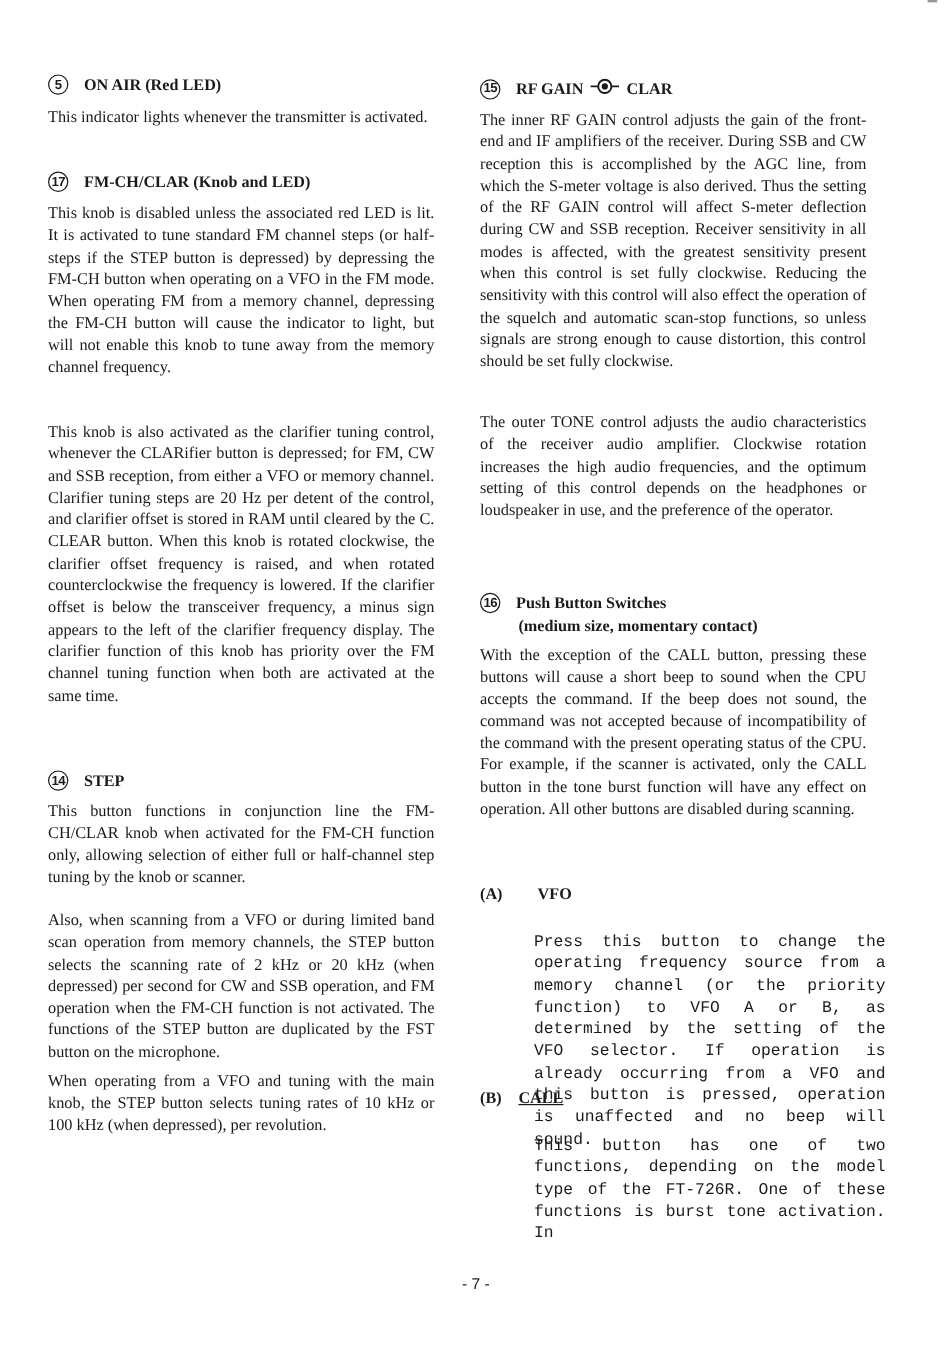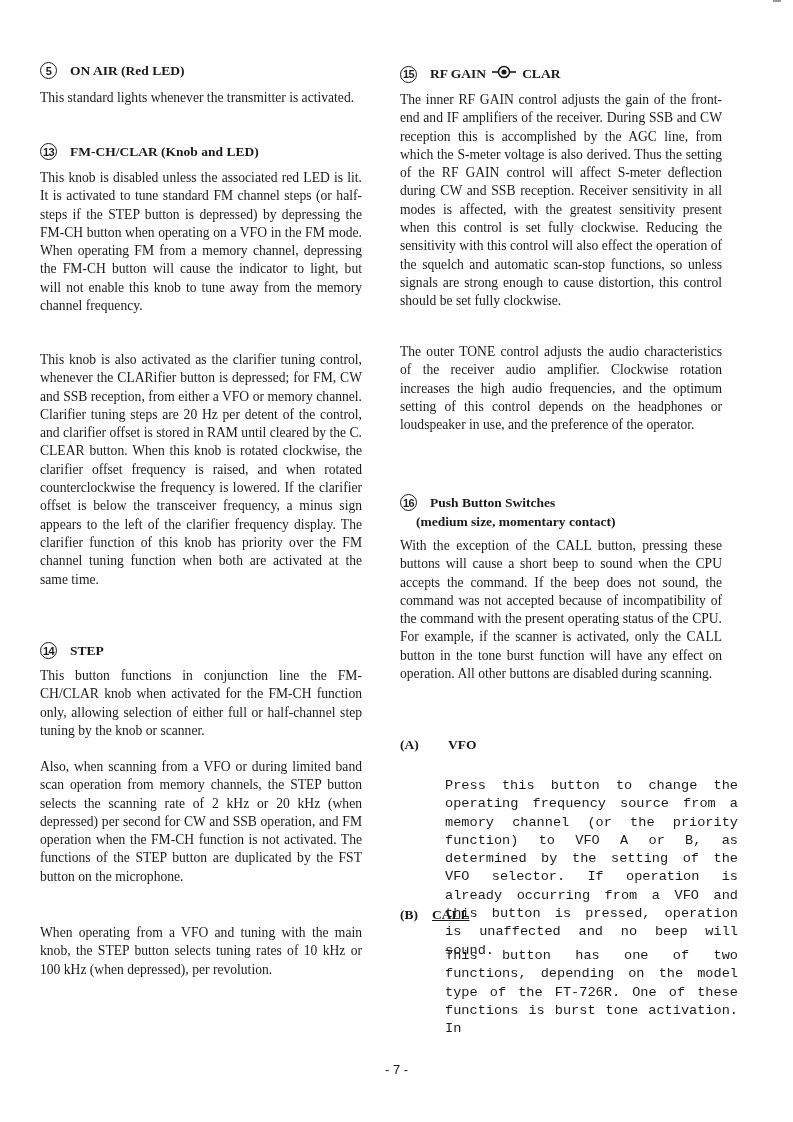--- a/index.html
+++ b/index.html
@@ -46,7 +46,7 @@
     <span class="num">5</span>
     <span>ON AIR (Red LED)</span>
   </div>
-  <p class="para" style="top:89px;">This standard lights whenever the transmitter is activated.</p>
+  <p class="para" style="top:89px;">This indicator lights whenever the transmitter is activated.</p>
 
   <div class="heading" style="top:143px;">
     <span class="num">13</span>

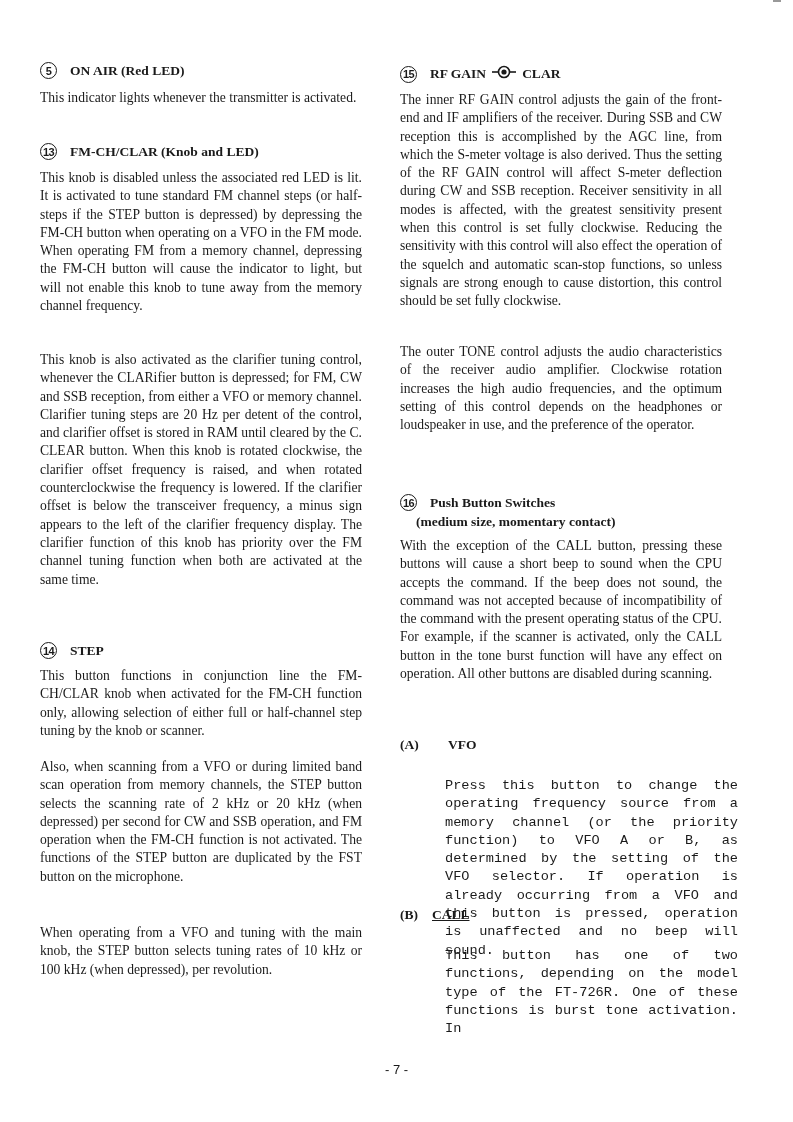--- a/index.html
+++ b/index.html
@@ -49,7 +49,7 @@
   <p class="para" style="top:89px;">This indicator lights whenever the transmitter is activated.</p>
 
   <div class="heading" style="top:143px;">
-    <span class="num">13</span>
+    <span class="num">17</span>
     <span>FM-CH/CLAR (Knob and LED)</span>
   </div>
   <p class="para" style="top:169px;">This knob is disabled unless the associated red LED is lit. It is activated to tune standard FM channel steps (or half-steps if the STEP button is depressed) by depressing the FM-CH button when operating on a VFO in the FM mode. When operating FM from a memory channel, depressing the FM-CH button will cause the indicator to light, but will not enable this knob to tune away from the memory channel frequency.</p>

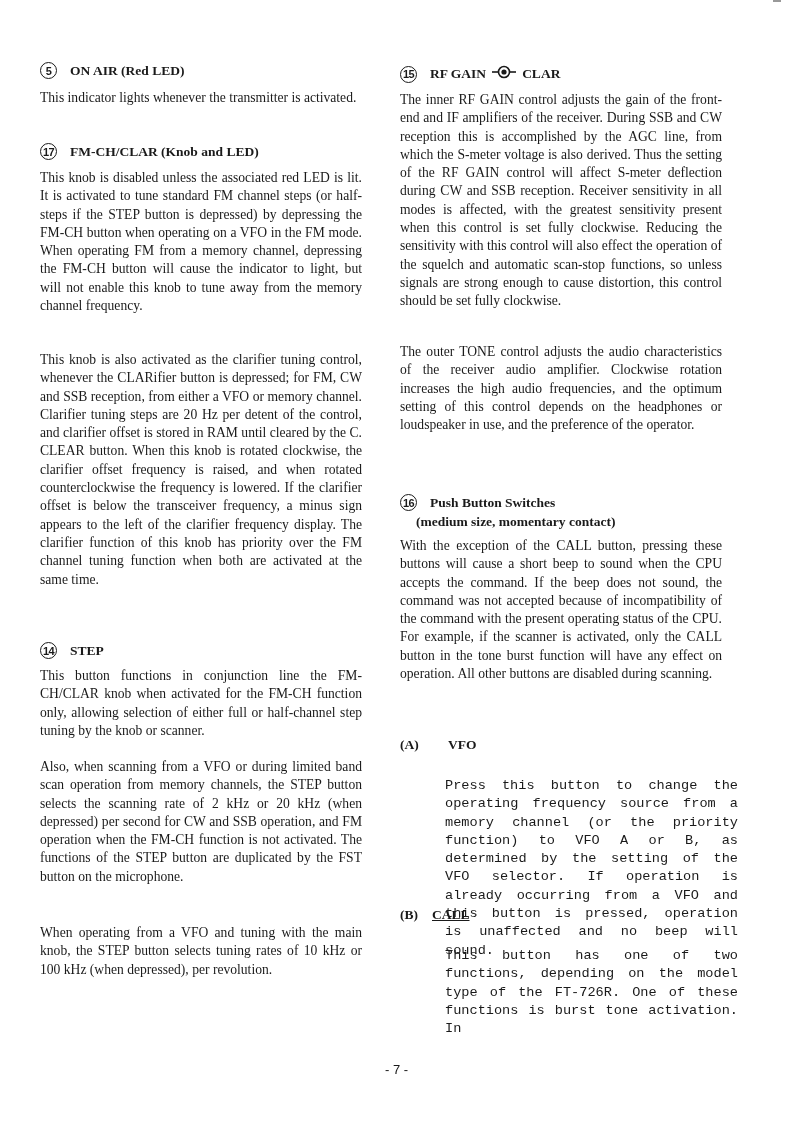--- a/index.html
+++ b/index.html
@@ -34,7 +34,7 @@
       font-family: "Liberation Sans", "DejaVu Sans", sans-serif; font-size: 13px;
     }
     .edge-mark { position: absolute; top: 0; left: 773px; width: 8px; height: 2px; background: #999; }
-    .sub-heading2 { position: absolute; left: 16px; font-weight: bold; font-size: 13.5px; }
+    .sub-heading2 { position: absolute; left: 32px; font-weight: bold; font-size: 13.5px; }
   </style>
 </head>
 <body>

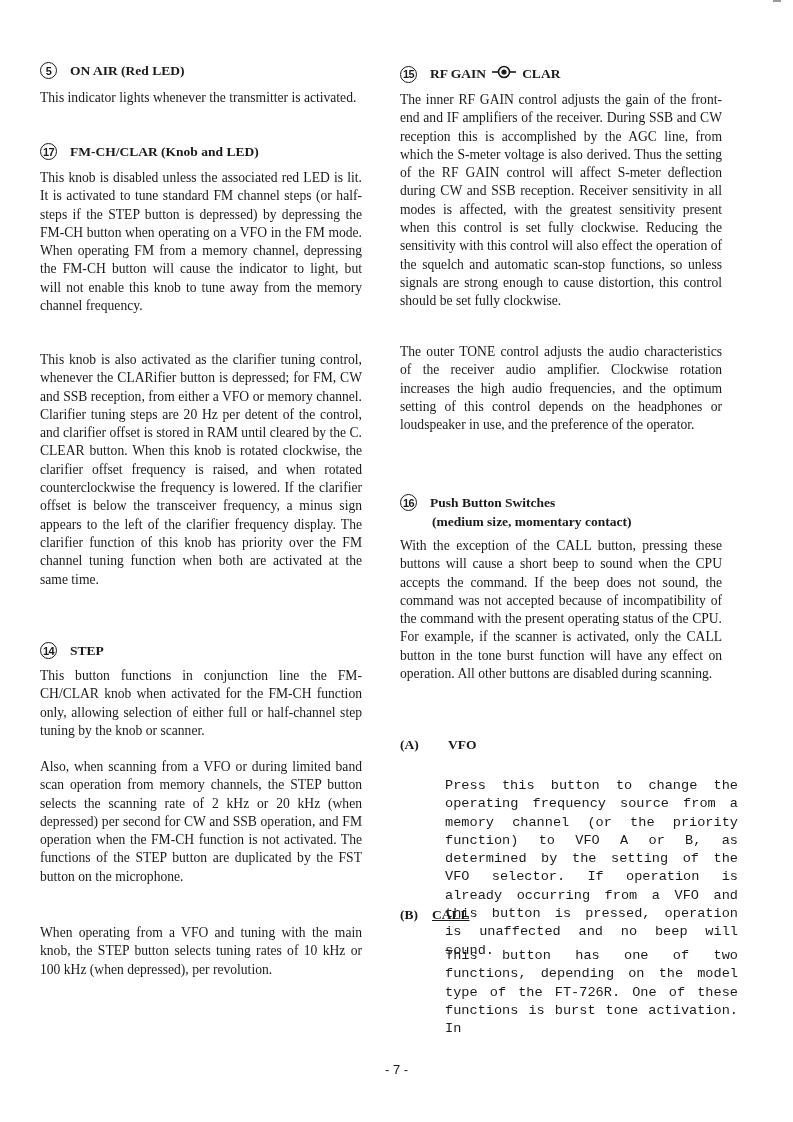--- a/index.html
+++ b/index.html
@@ -61,7 +61,7 @@
   </div>
   <p class="para" style="top:667px;">This button functions in conjunction line the FM-CH/CLAR knob when activated for the FM-CH function only, allowing selection of either full or half-channel step tuning by the knob or scanner.</p>
   <p class="para" style="top:758px;">Also, when scanning from a VFO or during limited band scan operation from memory channels, the STEP button selects the scanning rate of 2 kHz or 20 kHz (when depressed) per second for CW and SSB operation, and FM operation when the FM-CH function is not activated. The functions of the STEP button are duplicated by the FST button on the microphone.</p>
-  <p class="para" style="top:924px;">When operating from a VFO and tuning with the main knob, the STEP button selects tuning rates of 10 kHz or 100 kHz (when depressed), per revolution.</p>
+  <p class="para" style="top:892px;">When operating from a VFO and tuning with the main knob, the STEP button selects tuning rates of 10 kHz or 100 kHz (when depressed), per revolution.</p>
 </div>
 
 <div class="col col-right">

